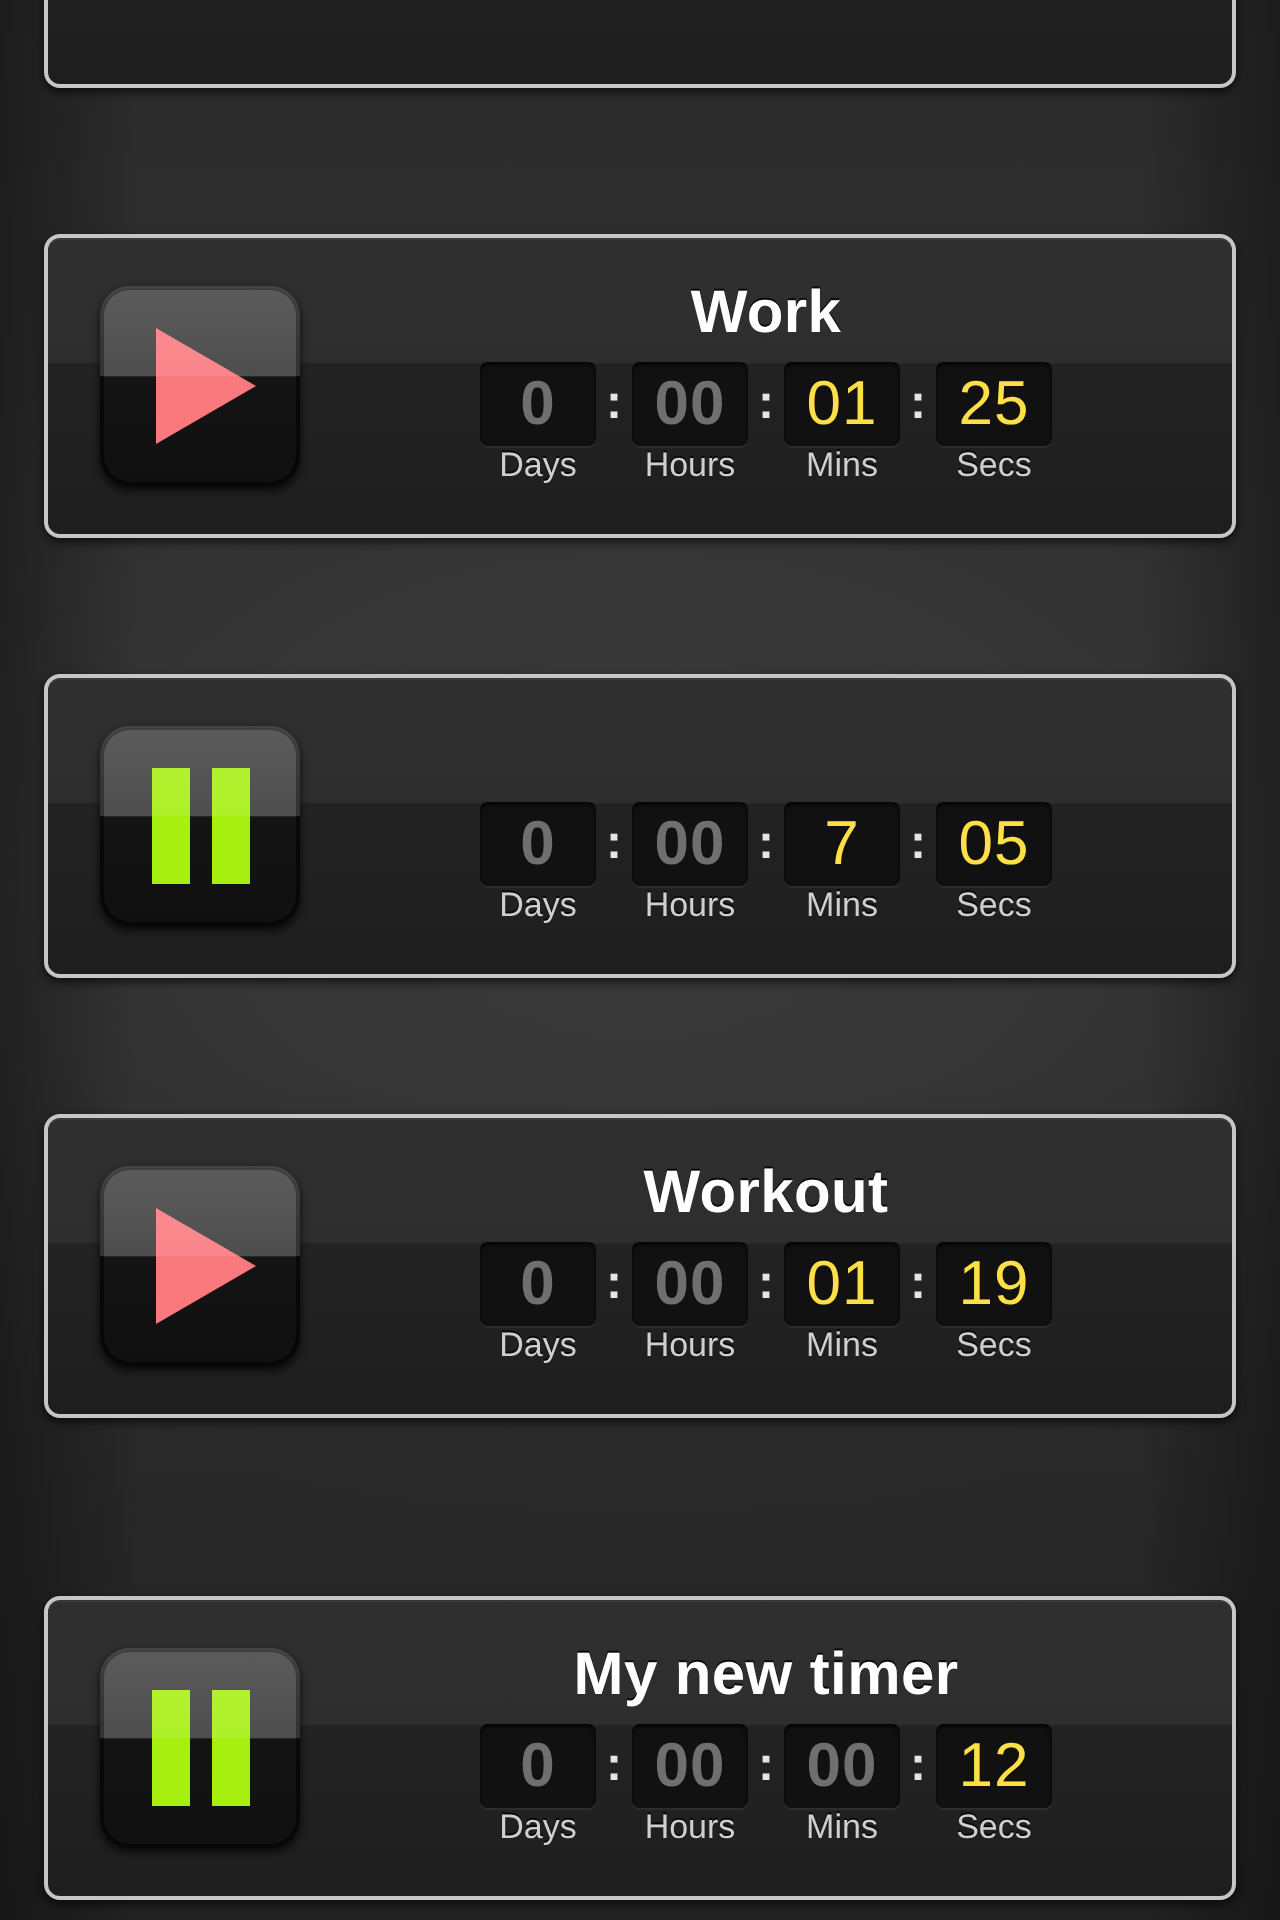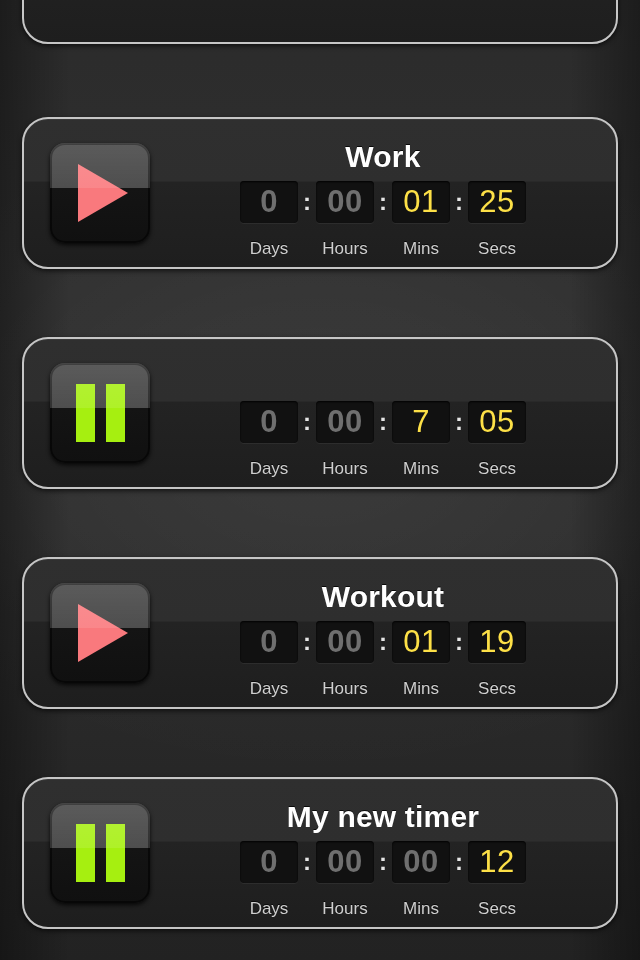--- a/index.html
+++ b/index.html
@@ -46,7 +46,7 @@
     width: 596px;
     box-sizing: border-box;
     border: 2px solid #c6c6c6;
-    border-radius: 26px;
+    border-radius: 8px;
     background: linear-gradient(to bottom,
         #2f2f2f 0%,
         #2e2e2e 42%,

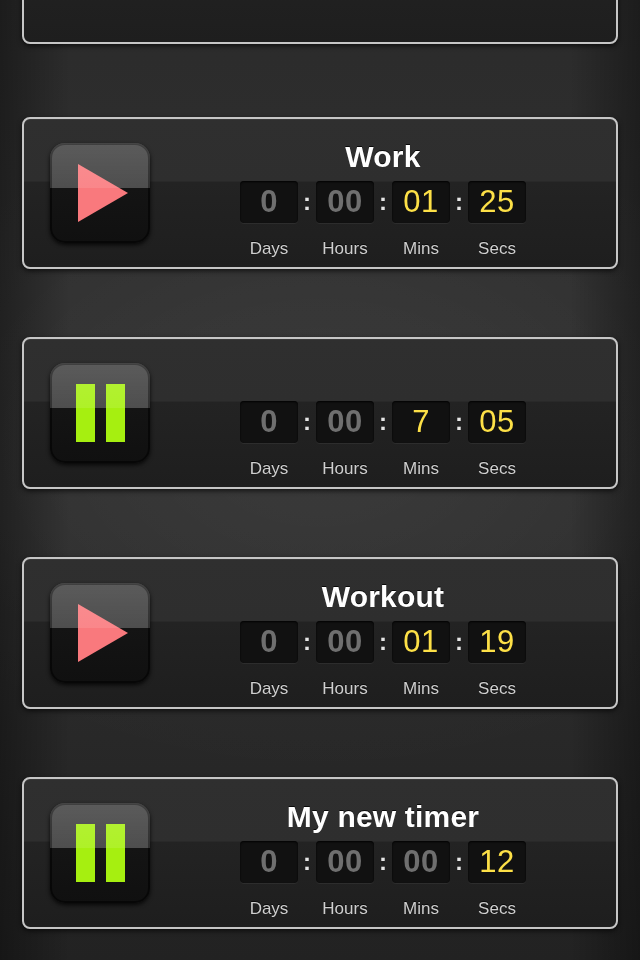--- a/index.html
+++ b/index.html
@@ -197,7 +197,7 @@
   }
 
   .unit-label {
-    margin-top: 16px;
+    margin-top: 0;
     font-size: 17px;
     color: #cfcfcf;
     text-shadow: 0 -1px 0 rgba(0,0,0,0.75);

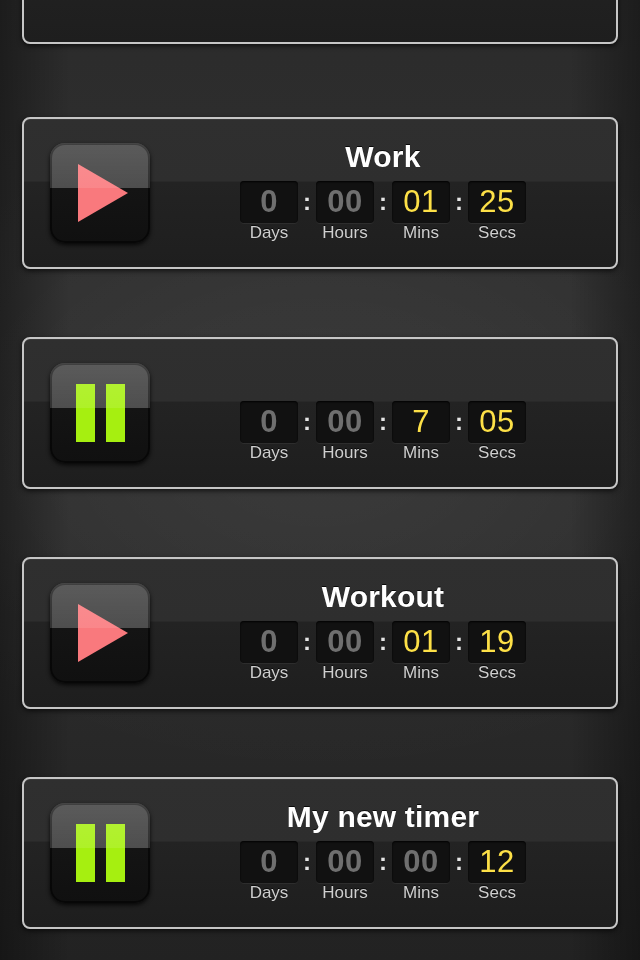--- a/index.html
+++ b/index.html
@@ -344,7 +344,7 @@
         </div>
       </div>
     </div>
-    <div class="card" style="top: 777px; height: 152px;">
+    <div class="card" style="top: 798px; height: 152px;">
       <div class="card-inner">
         <div class="timer-button">
           <div class="glyph-wrap">

